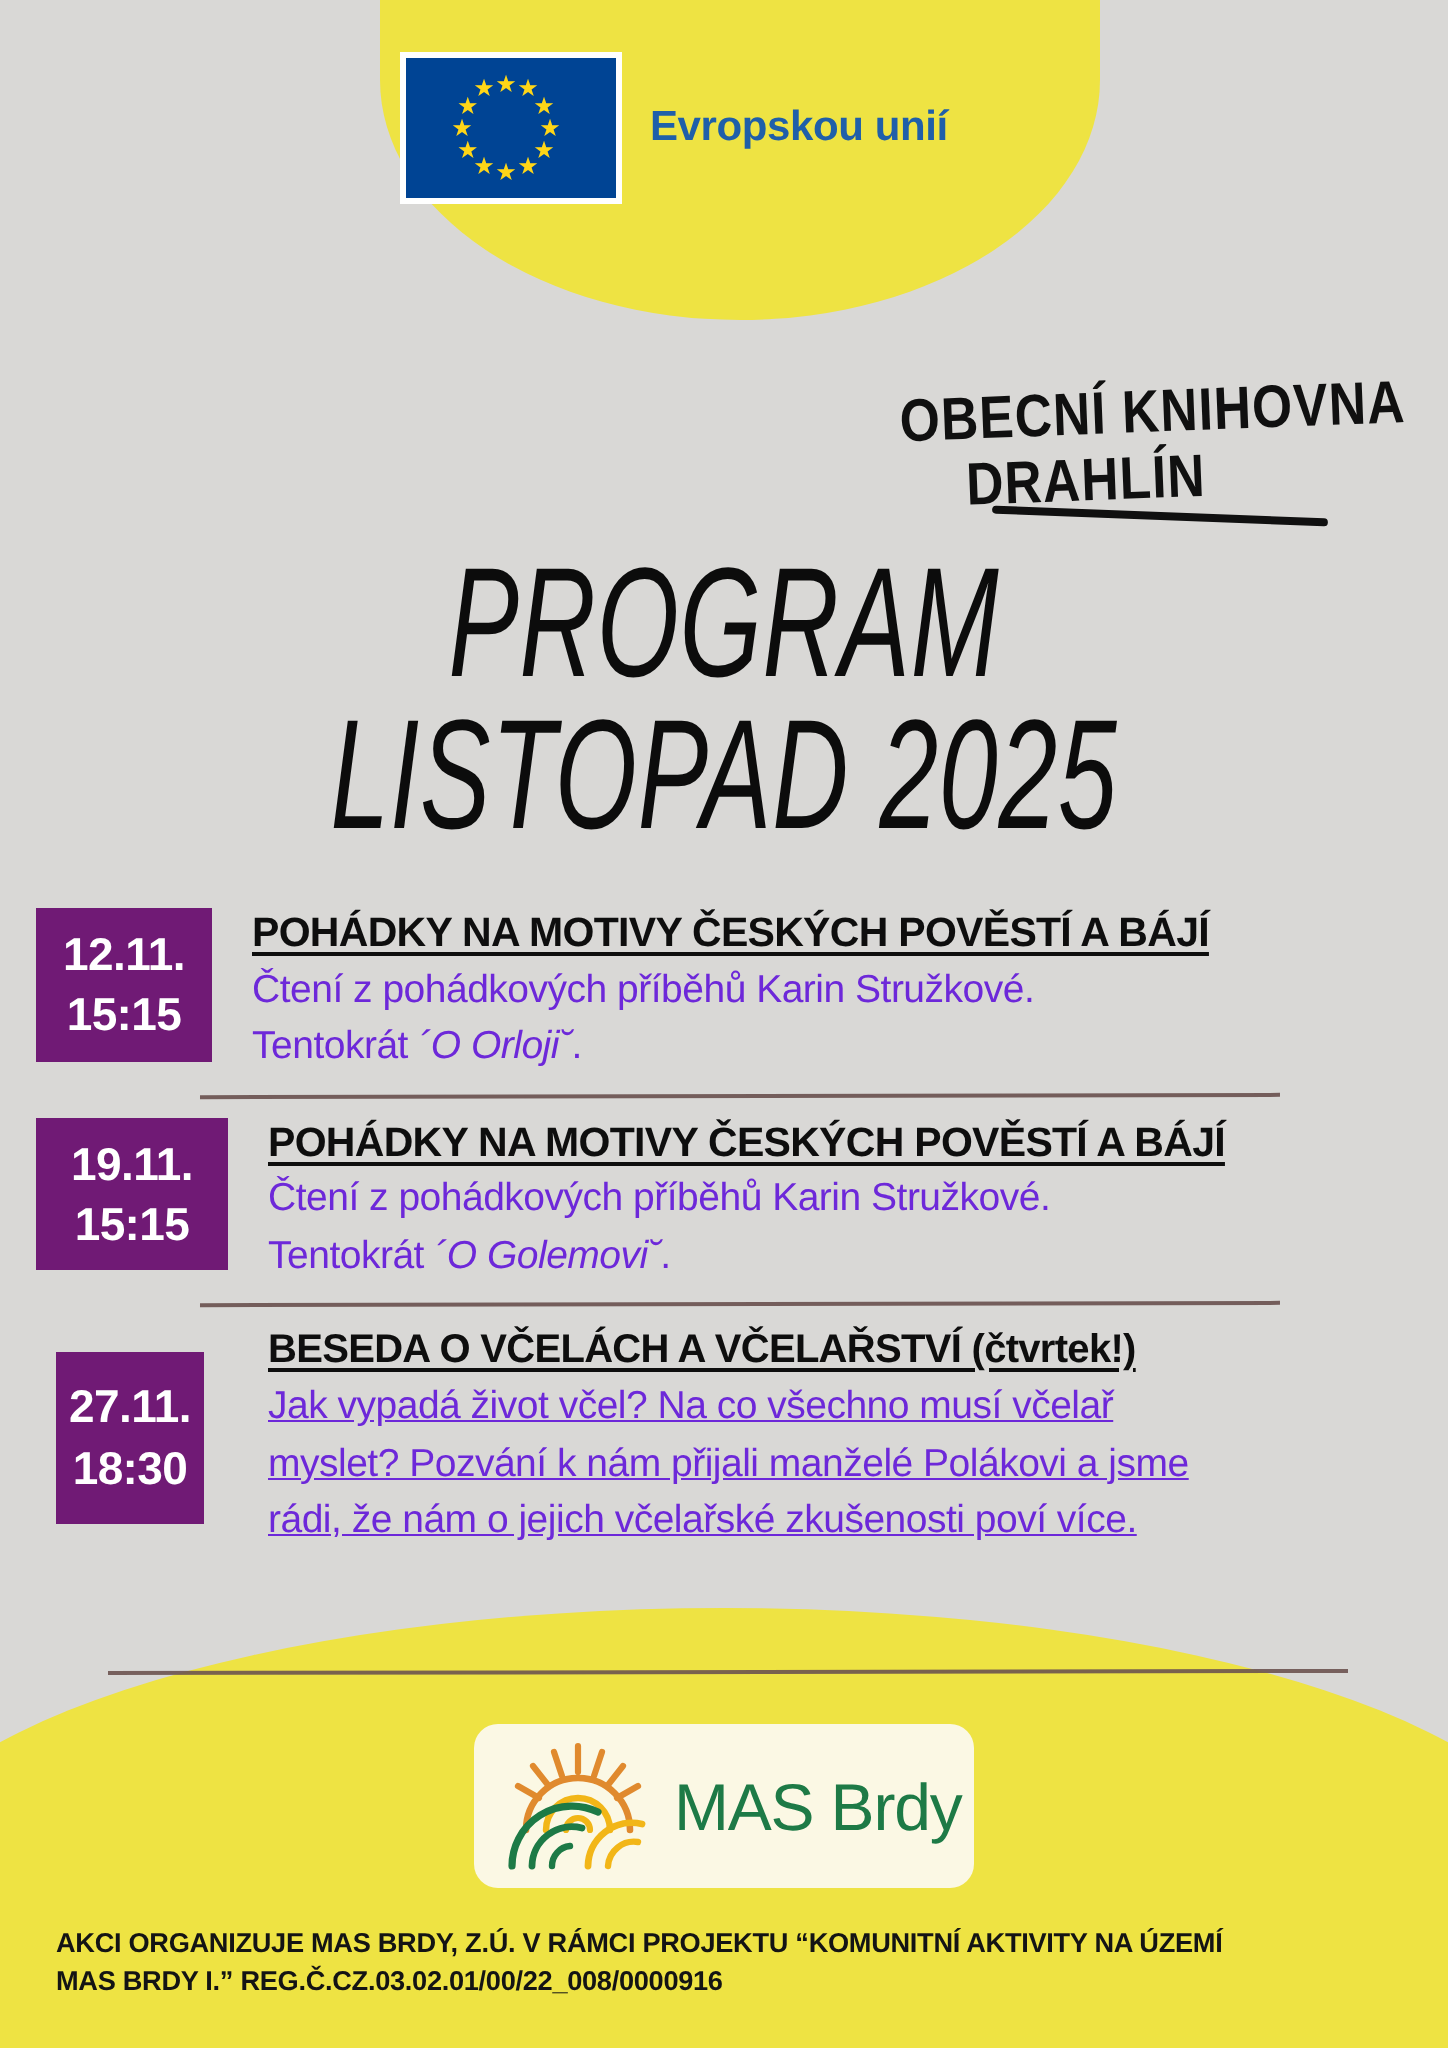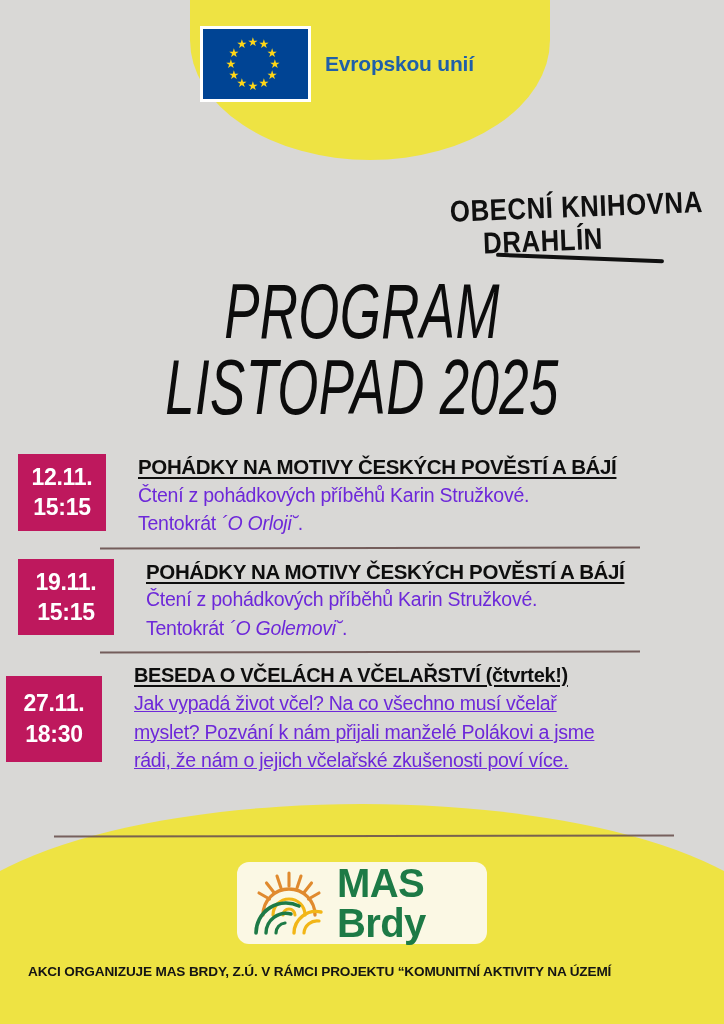--- a/index.html
+++ b/index.html
@@ -154,7 +154,7 @@
     align-items: flex-start;
   }
   .event-badge {
-    background: #be185d;
+    background: #701a75;
     color: #ffffff;
     width: 88px;
     min-height: 74px;

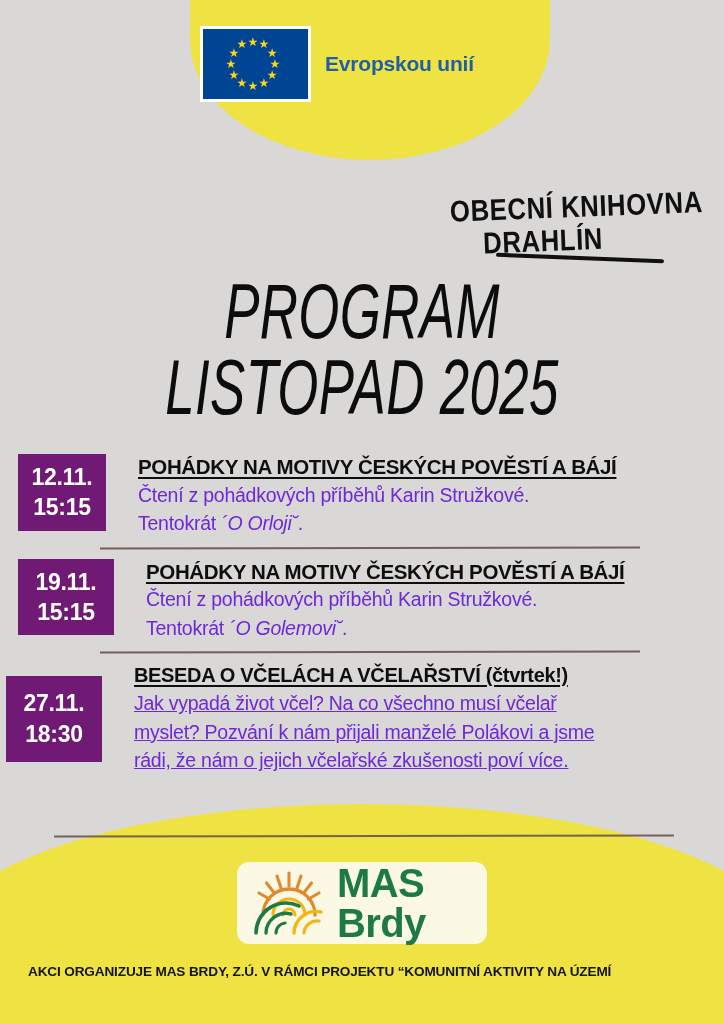--- a/index.html
+++ b/index.html
@@ -172,7 +172,7 @@
   }
   .event-body {
     flex: 1 1 auto;
-    padding-left: 32px;
+    padding-left: 20px;
     padding-right: 24px;
   }
   .event-title {

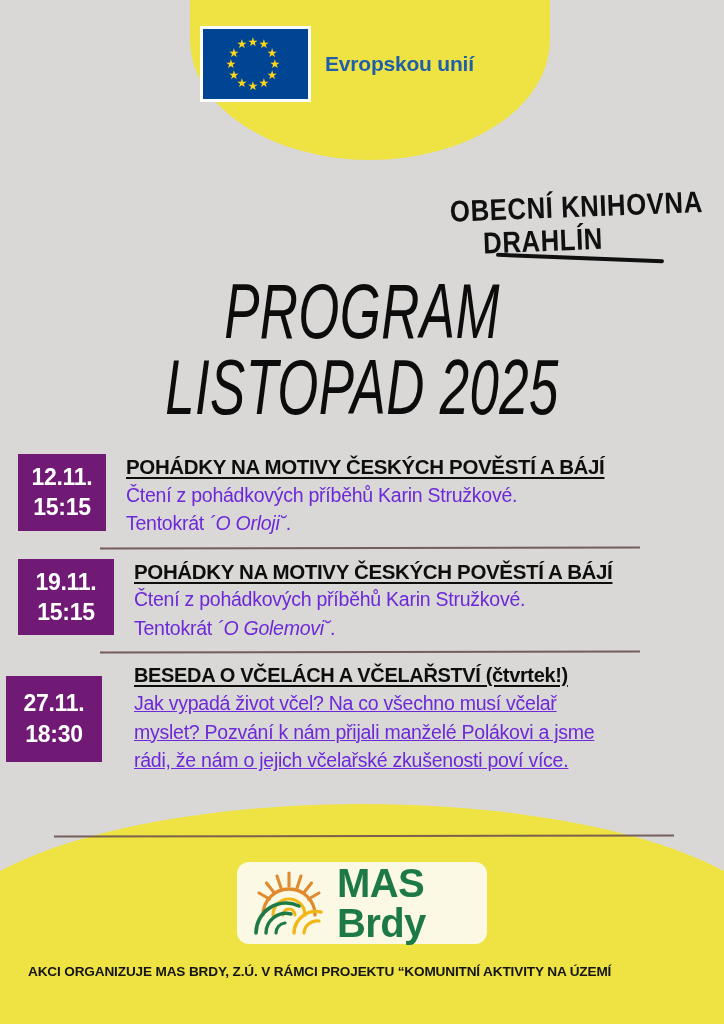--- a/index.html
+++ b/index.html
@@ -210,7 +210,7 @@
   .event-2 .event-badge { margin-left: 18px; width: 96px; }
   
   .event-3 { align-items: center; margin-top: 4px; }
-  .event-3 .event-badge { margin-left: 6px; width: 96px; min-height: 86px; text-align: right; }
+  .event-3 .event-badge { margin-left: 28px; width: 74px; min-height: 86px; text-align: right; }
   .event-3 .event-body { padding-left: 32px; padding-right: 14px; }
   .event-3 .event-title { font-size: 20px; }
   .event-3 .event-desc { white-space: normal; text-decoration: underline; }

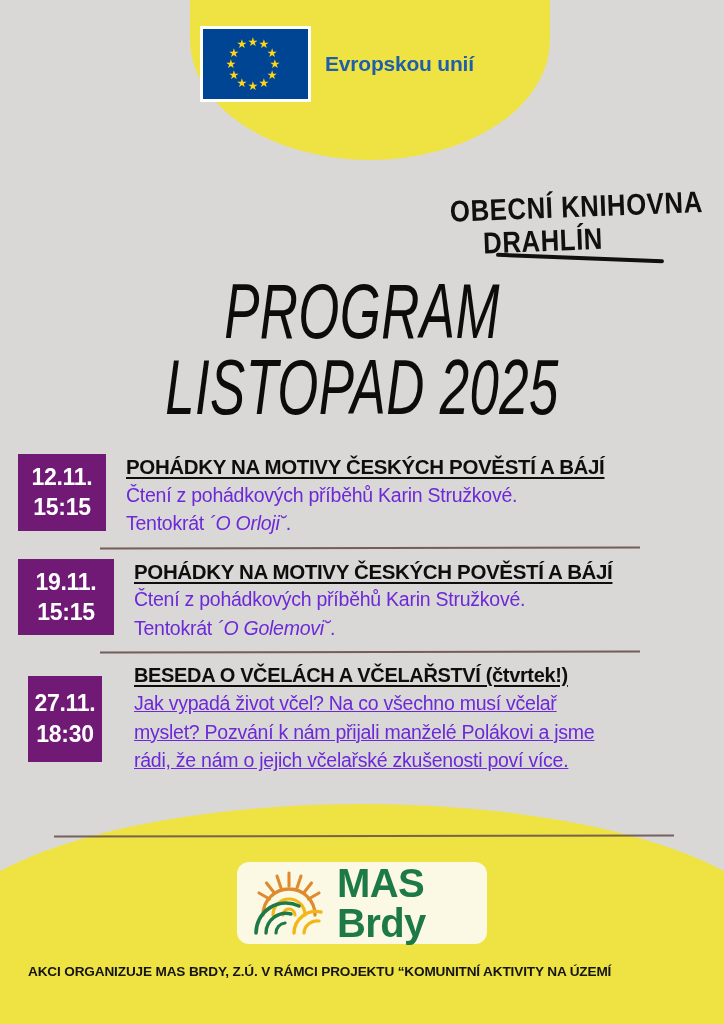--- a/index.html
+++ b/index.html
@@ -259,8 +259,8 @@
   }
   .logo-word {
     color: #1d7a46;
-    font-size: 40px;
-    font-weight: 700;
+    font-size: 33px;
+    font-weight: 400;
     letter-spacing: -0.6px;
     line-height: 1;
   }

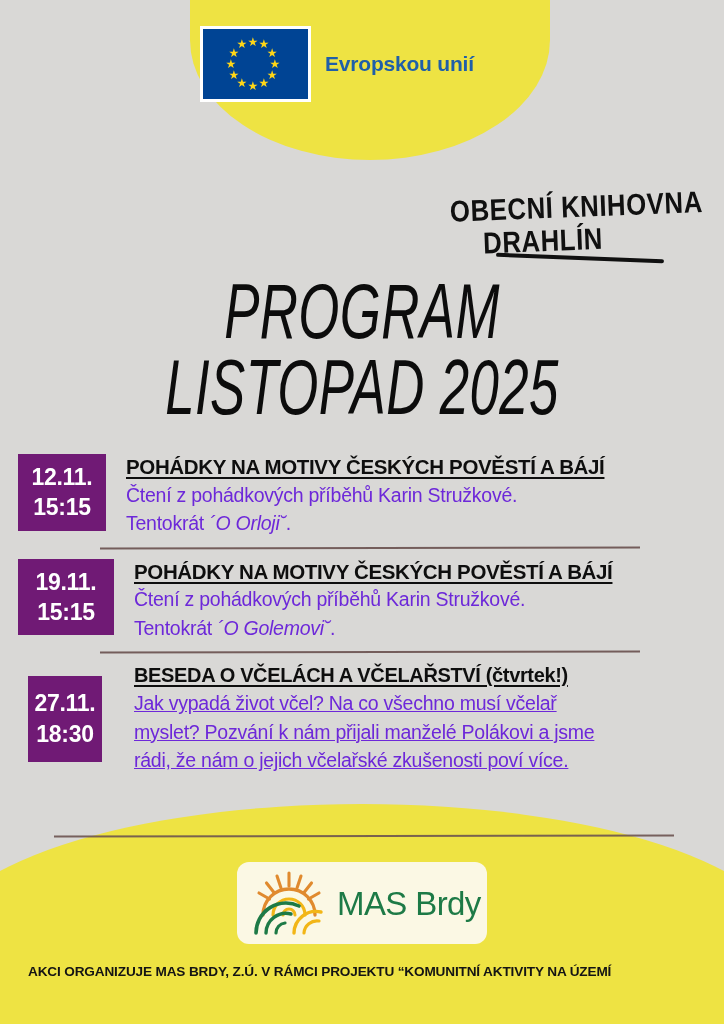--- a/index.html
+++ b/index.html
@@ -394,6 +394,7 @@
 
   <div class="footer-text">
     <div>AKCI ORGANIZUJE MAS BRDY, Z.Ú. V RÁMCI PROJEKTU “KOMUNITNÍ AKTIVITY NA ÚZEMÍ</div>
+    <div>MAS BRDY I.” REG.Č.CZ.03.02.01/00/22_008/0000916</div>
   </div>
 
 </div>

